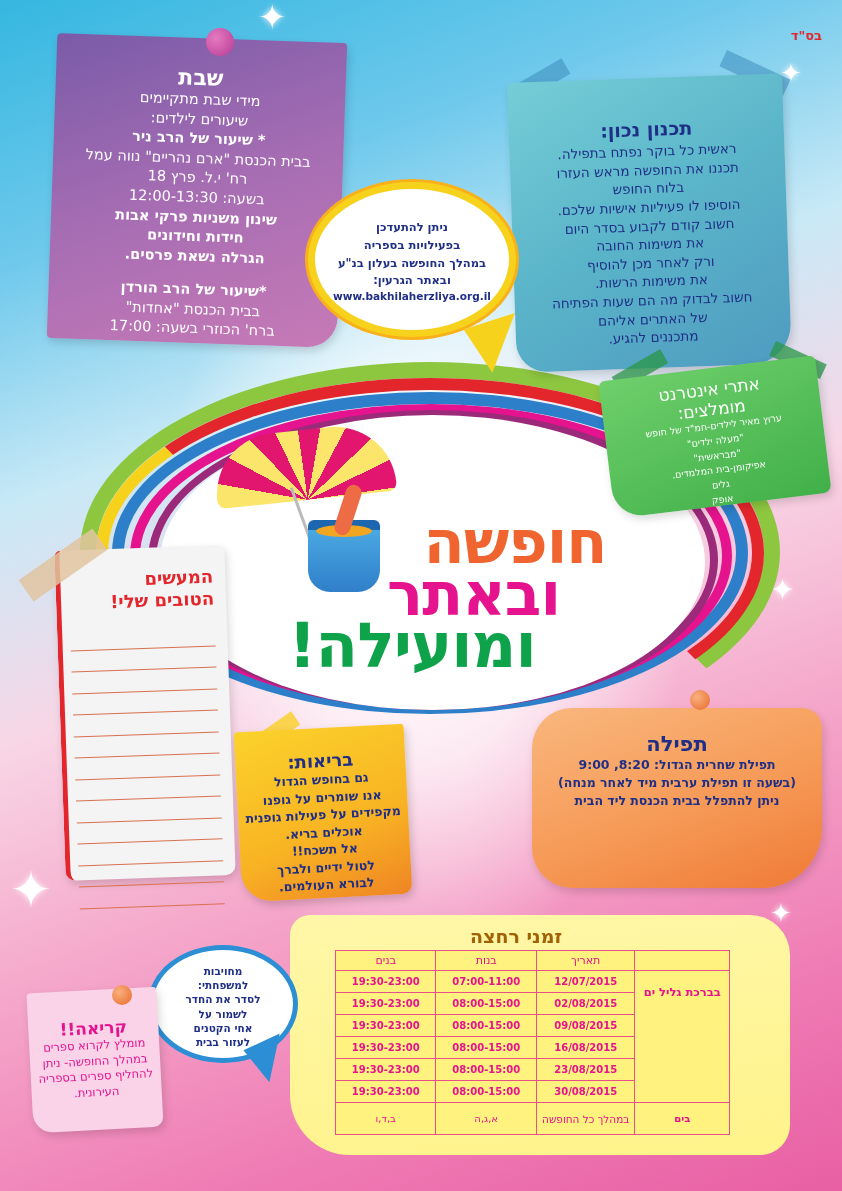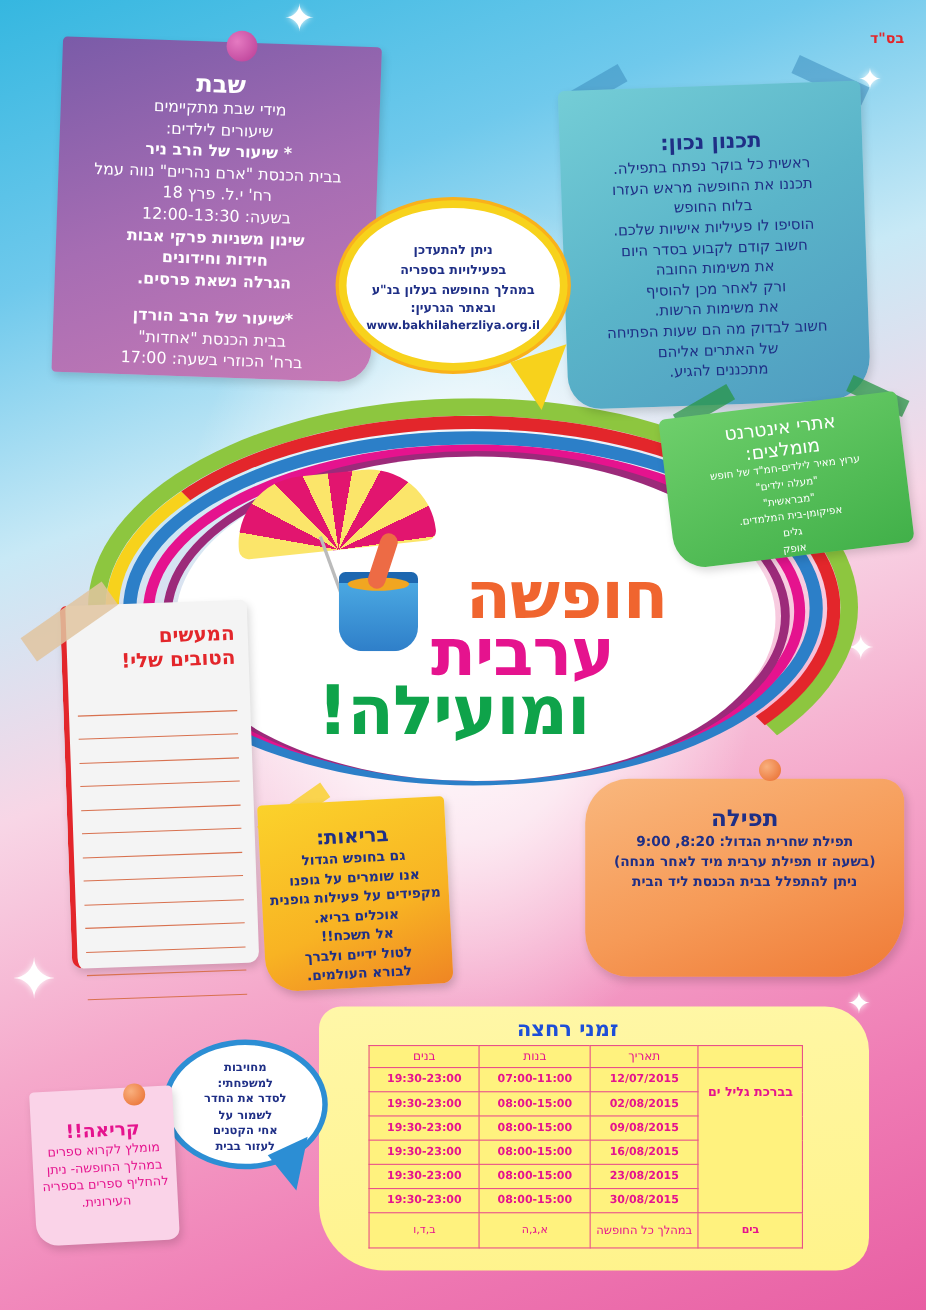--- a/index.html
+++ b/index.html
@@ -212,7 +212,7 @@
 <div class="abs shovel"></div>
 
 <div class="abs headline h1">חופשה</div>
-<div class="abs headline h2">ערבית</div>
+<div class="abs headline h2">ובאתר</div>
 <div class="abs headline h3">ומועילה!</div>
 
 <div class="abs note-shabbat">

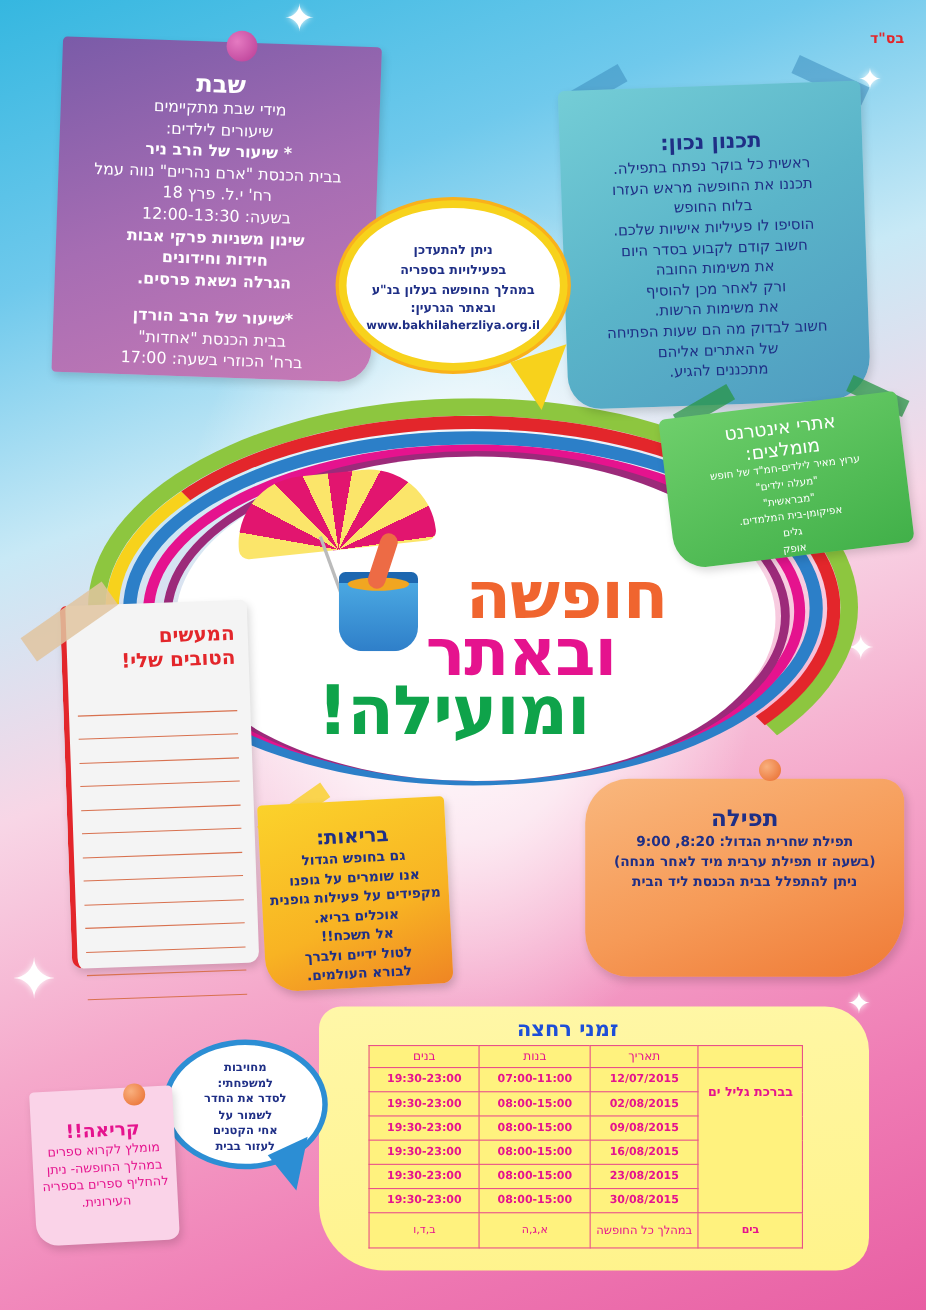--- a/index.html
+++ b/index.html
@@ -150,7 +150,7 @@
     background: linear-gradient(175deg, #fff7a8 0%, #fff38a 100%);
     border-radius: 20px 40px 30px 60px;
   }
-  .bath-title { top: 925px; left: 336px; width: 360px; text-align: center; color: #1d4ed8; font-size: 19px; font-weight: bold; }
+  .bath-title { top: 925px; left: 336px; width: 360px; text-align: center; color: #a16207; font-size: 19px; font-weight: bold; }
   .bath-table {
     top: 950px; left: 335px; width: 395px;
     border-collapse: collapse; direction: rtl;

